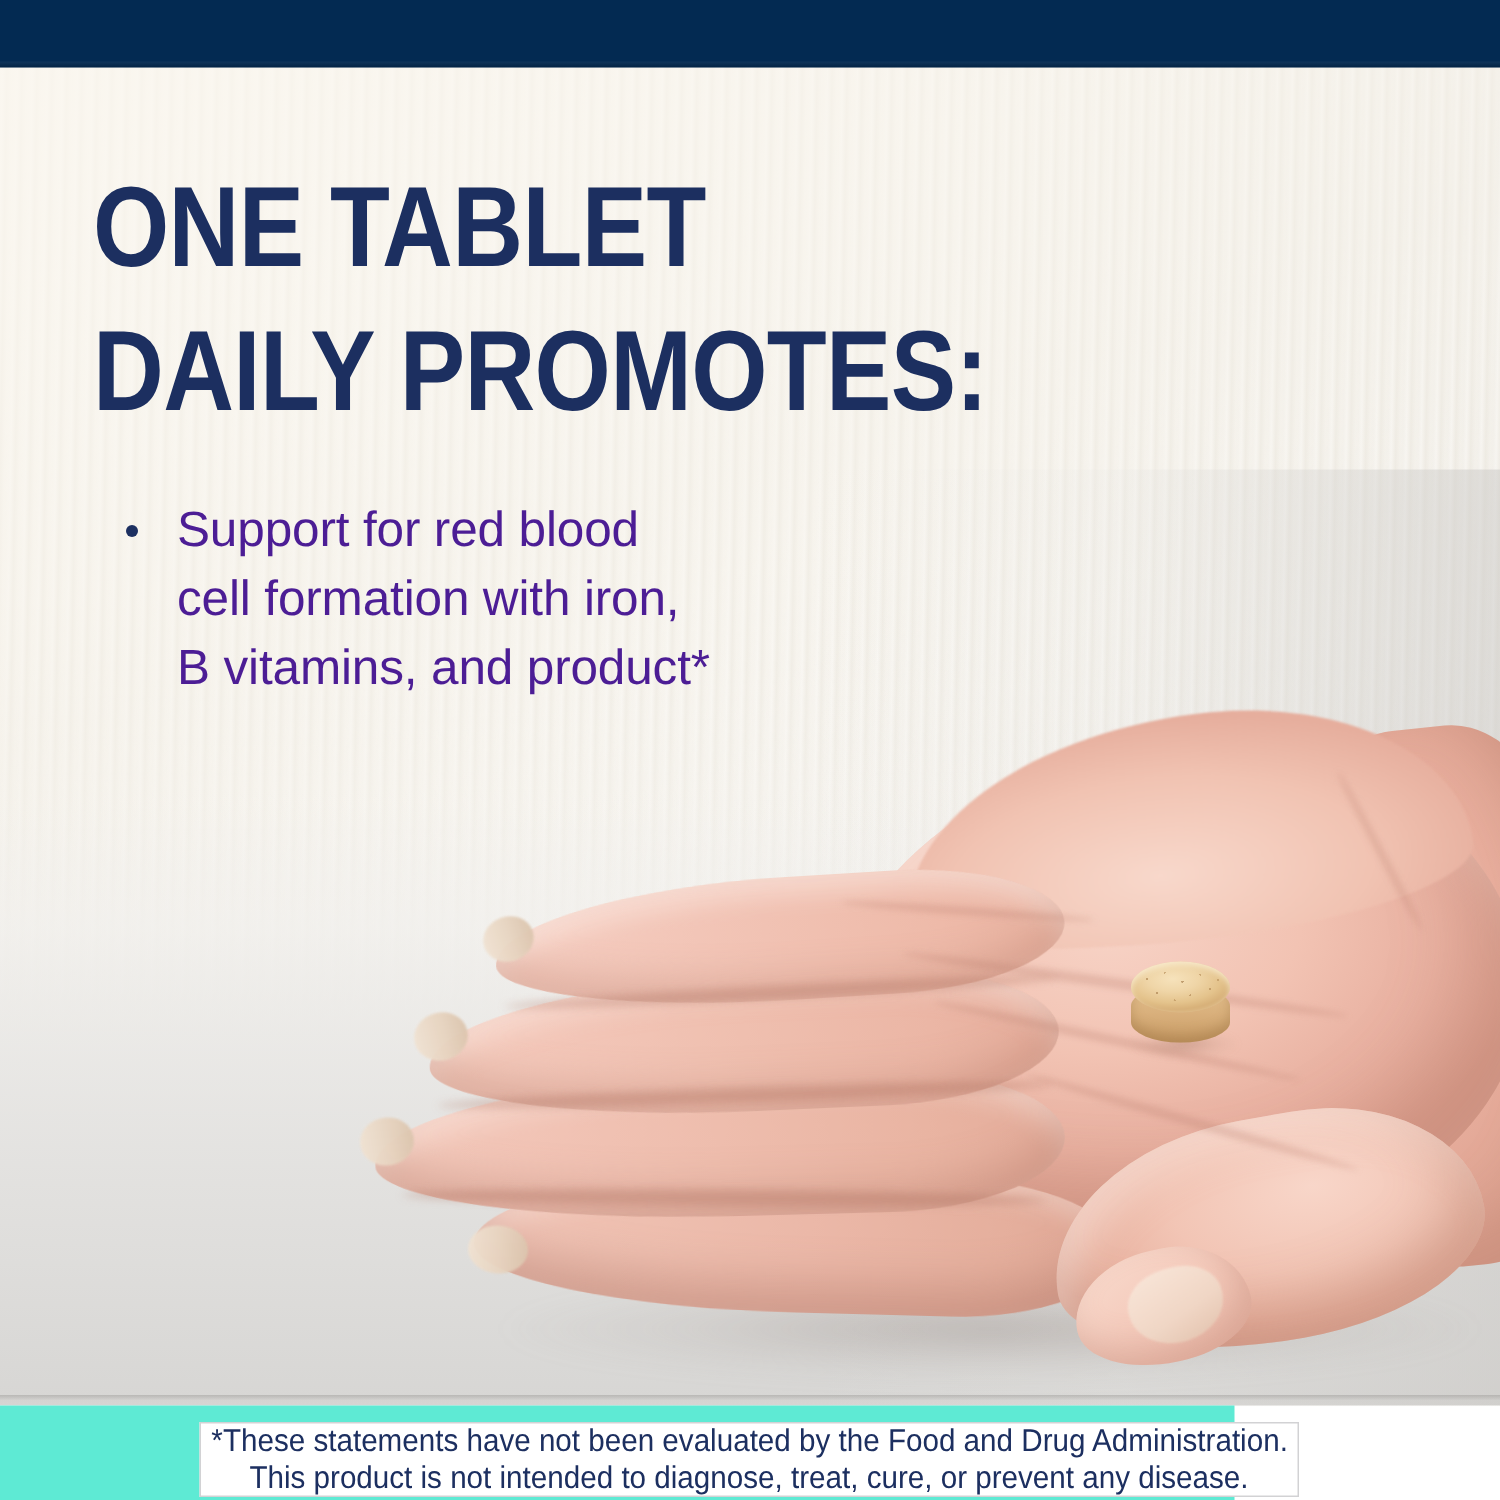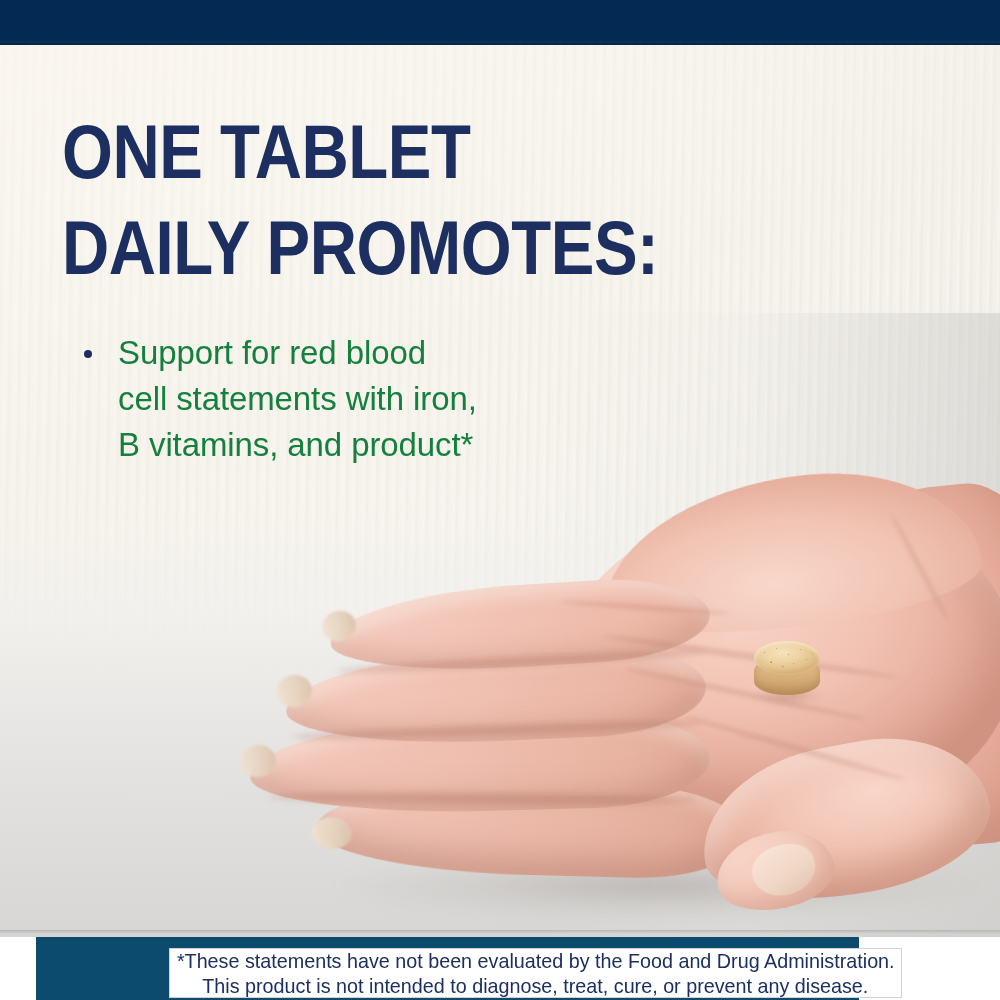--- a/index.html
+++ b/index.html
@@ -370,7 +370,7 @@
   .bullet-item {
     position: relative;
     padding-left: 48px;
-    color: #15803d;
+    color: #4c1d95;
     font-family: "Liberation Sans", sans-serif;
     font-weight: 400;
     font-size: 33px;

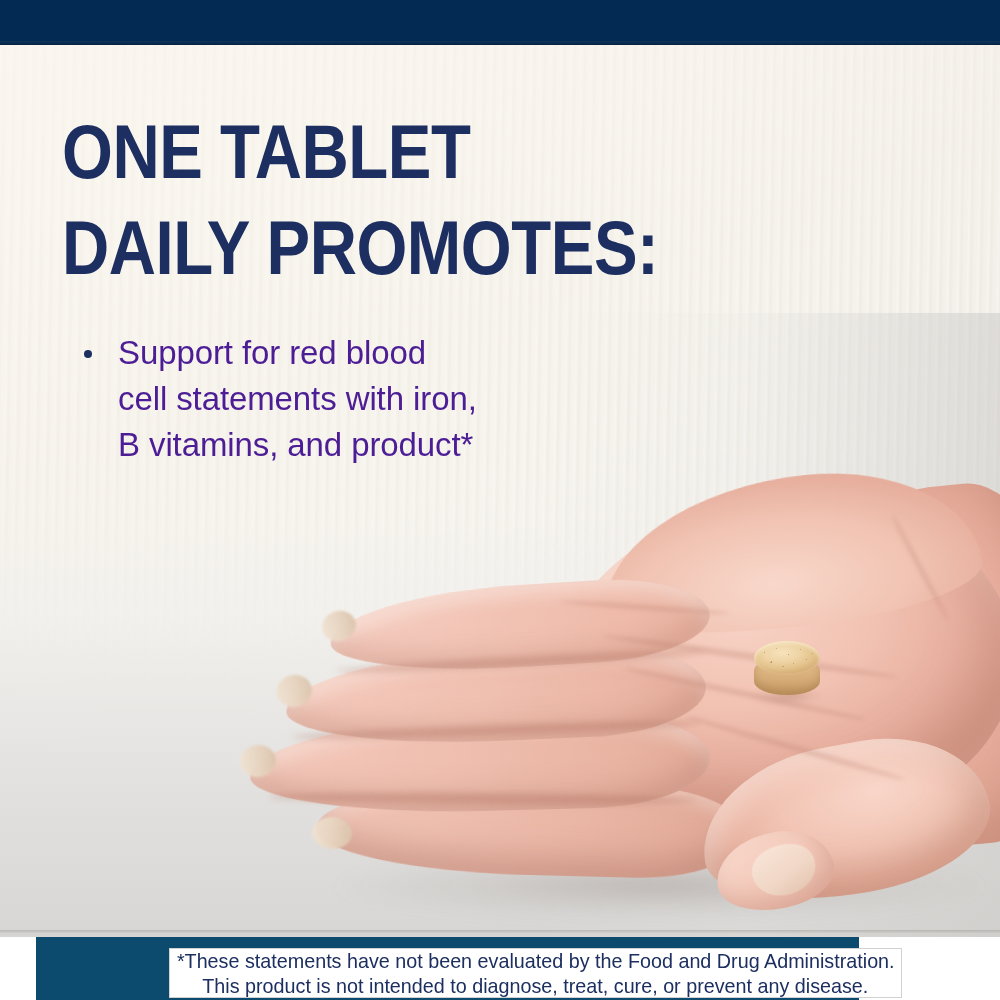--- a/index.html
+++ b/index.html
@@ -501,7 +501,7 @@
     <li class="bullet-item">
       <span class="bullet-dot"></span>
       <span class="bullet-text-line">Support for red blood</span>
-      <span class="bullet-text-line">cell statements with iron,</span>
+      <span class="bullet-text-line">cell formation with iron,</span>
       <span class="bullet-text-line">B vitamins, and product*</span>
     </li>
   </ul>

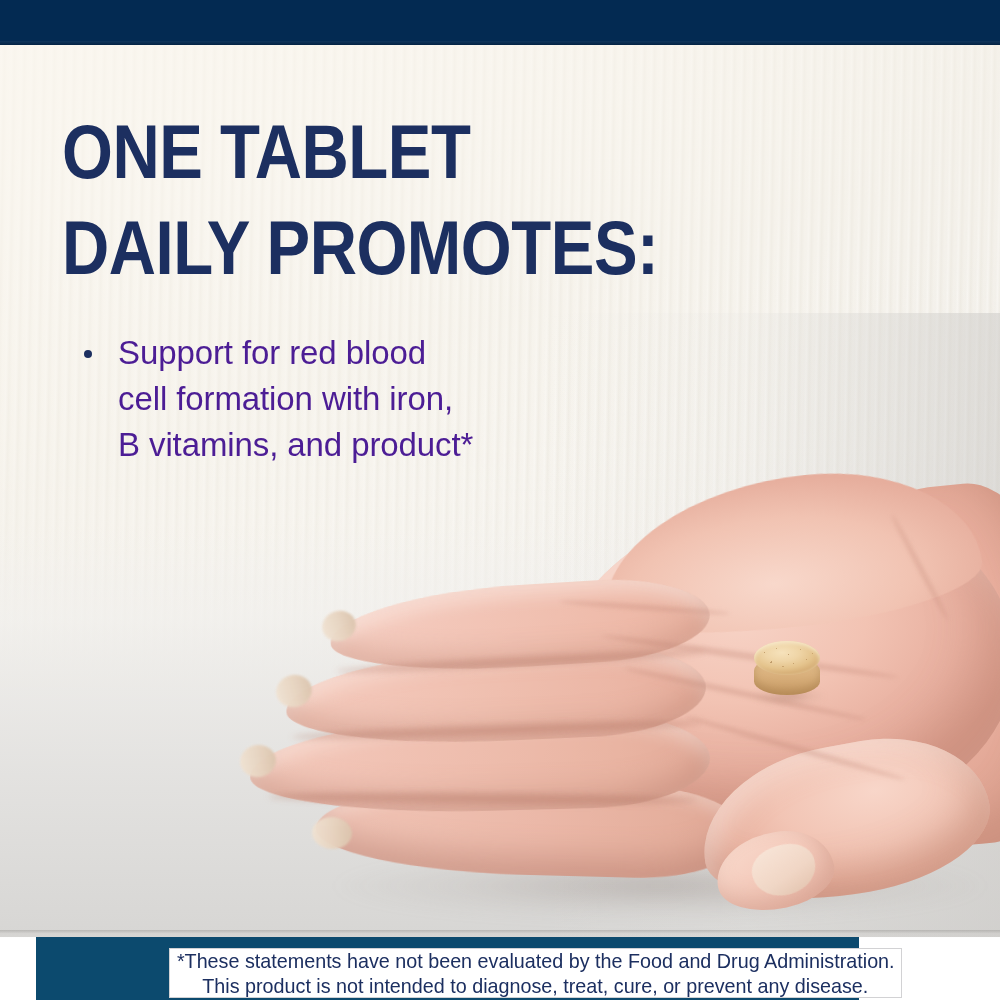--- a/index.html
+++ b/index.html
@@ -404,9 +404,8 @@
     top: 937px;
     width: 823px;
     height: 63px;
-    background: #0c4a6e;
+    background: #5eead4;
     z-index: 36;
-    margin-left: 36px;
   }
   .disclaimer-box {
     position: absolute;

